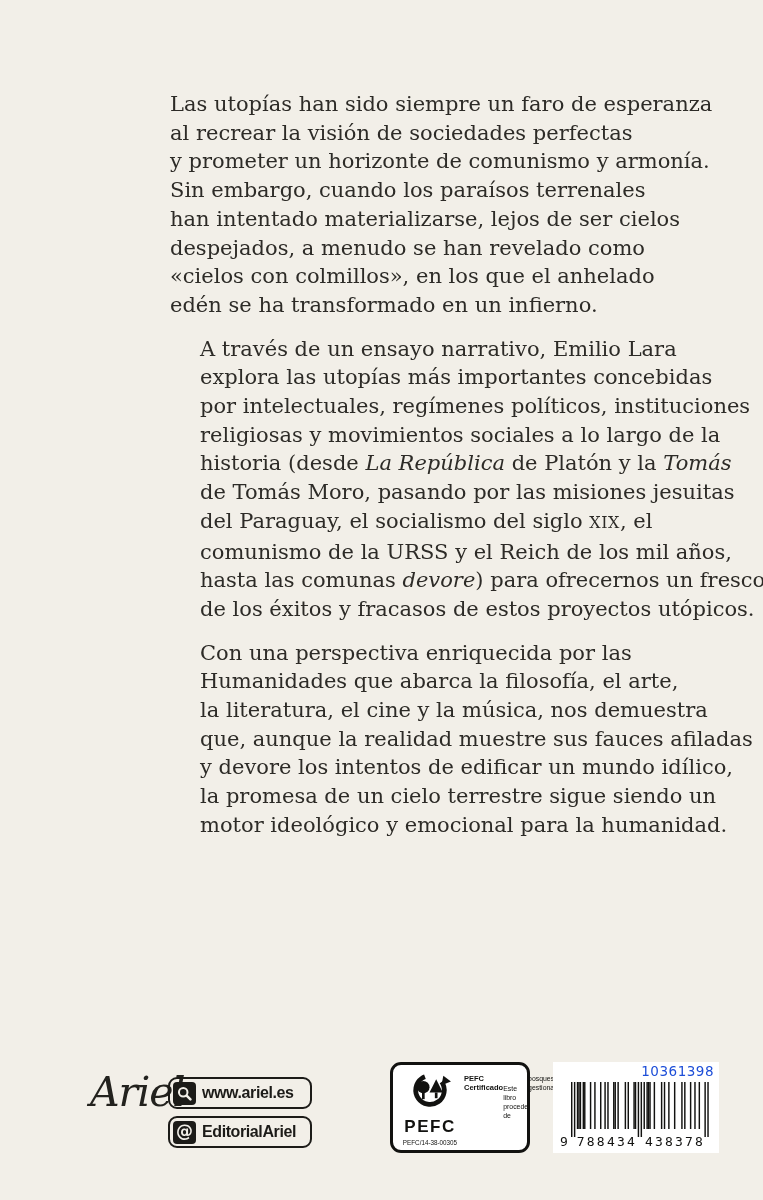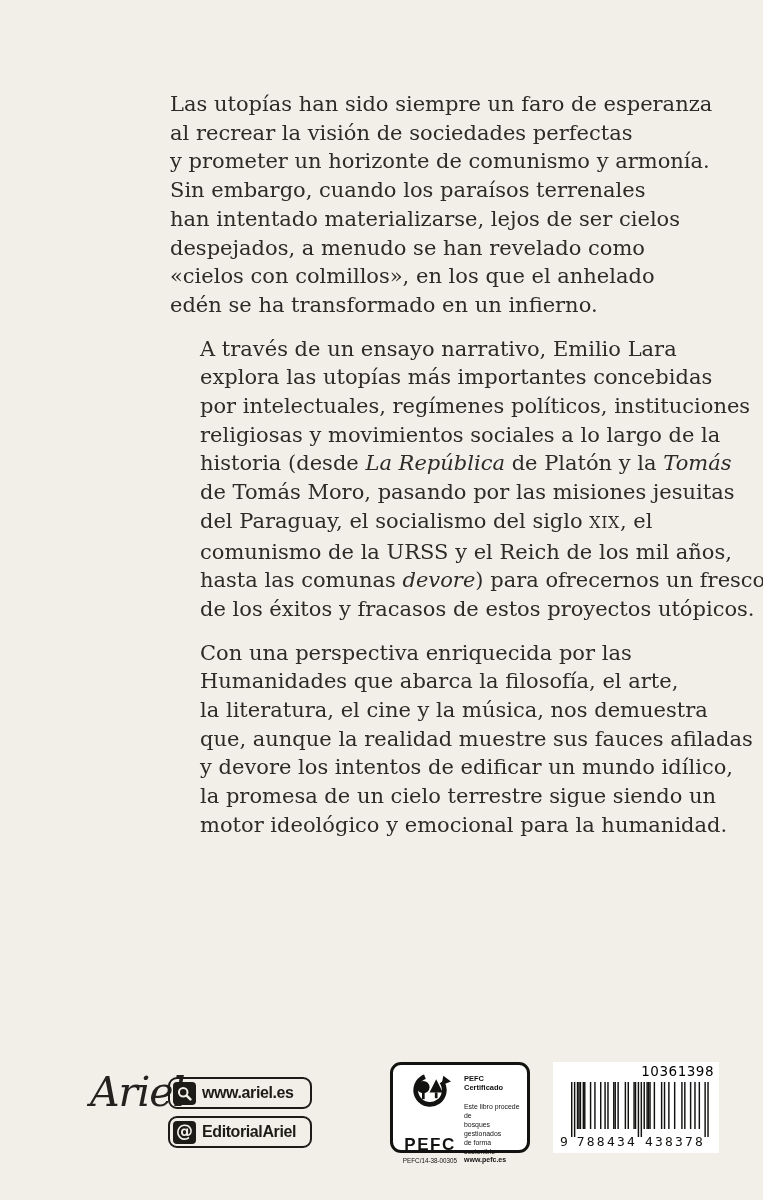--- a/index.html
+++ b/index.html
@@ -96,7 +96,7 @@
   .pefc-code { font-size: 6.3px; margin-top: 2px; white-space: nowrap; }
   .pefc-right {
     flex: 1;
-    display: flex; flex-direction: column;
+    display: flex; flex-direction: row;
     padding: 4px 0 2px 2px;
   }
   .pefc-title { font-size: 7.5px; font-weight: 700; }

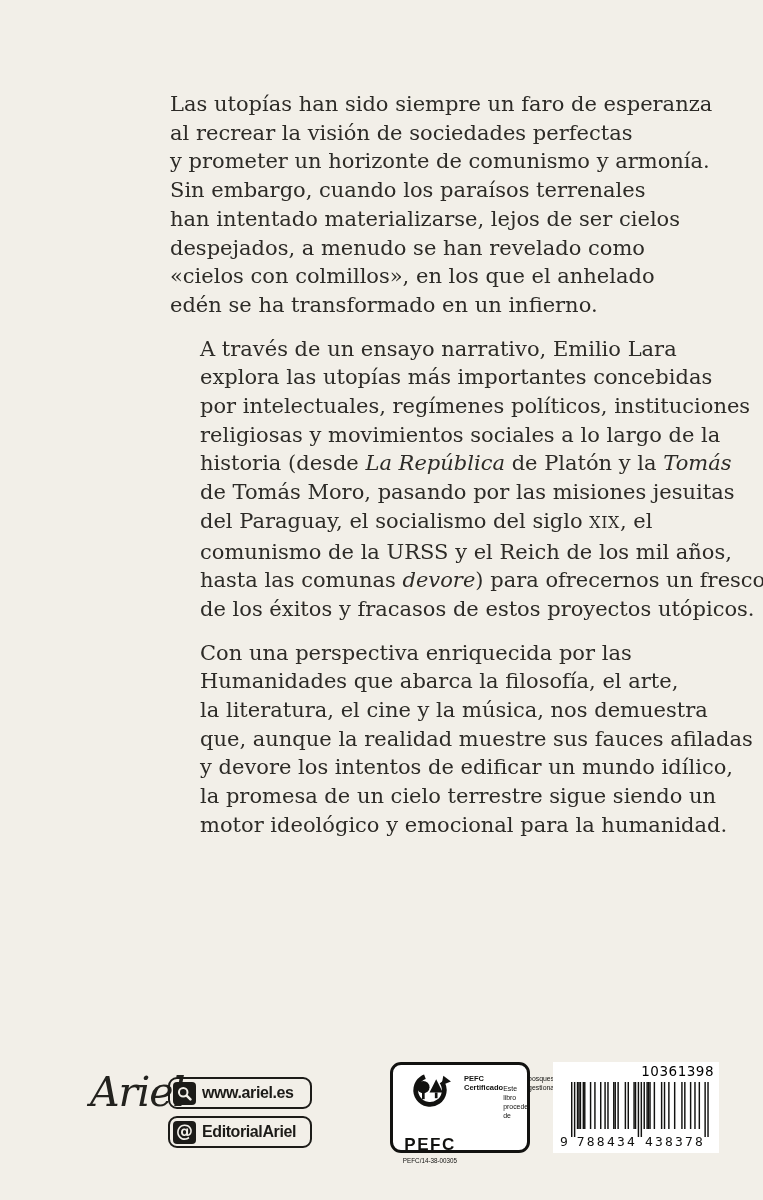--- a/index.html
+++ b/index.html
@@ -115,7 +115,7 @@
   .barcode-number {
     position: absolute; top: 1px; right: 5px;
     font-family: "DejaVu Sans", sans-serif;
-    font-size: 13.5px; color: #000000;
+    font-size: 13.5px; color: #1d4ed8;
     letter-spacing: 0.5px;
   }
   .barcode-svg { position: absolute; left: 4px; top: 18px; }

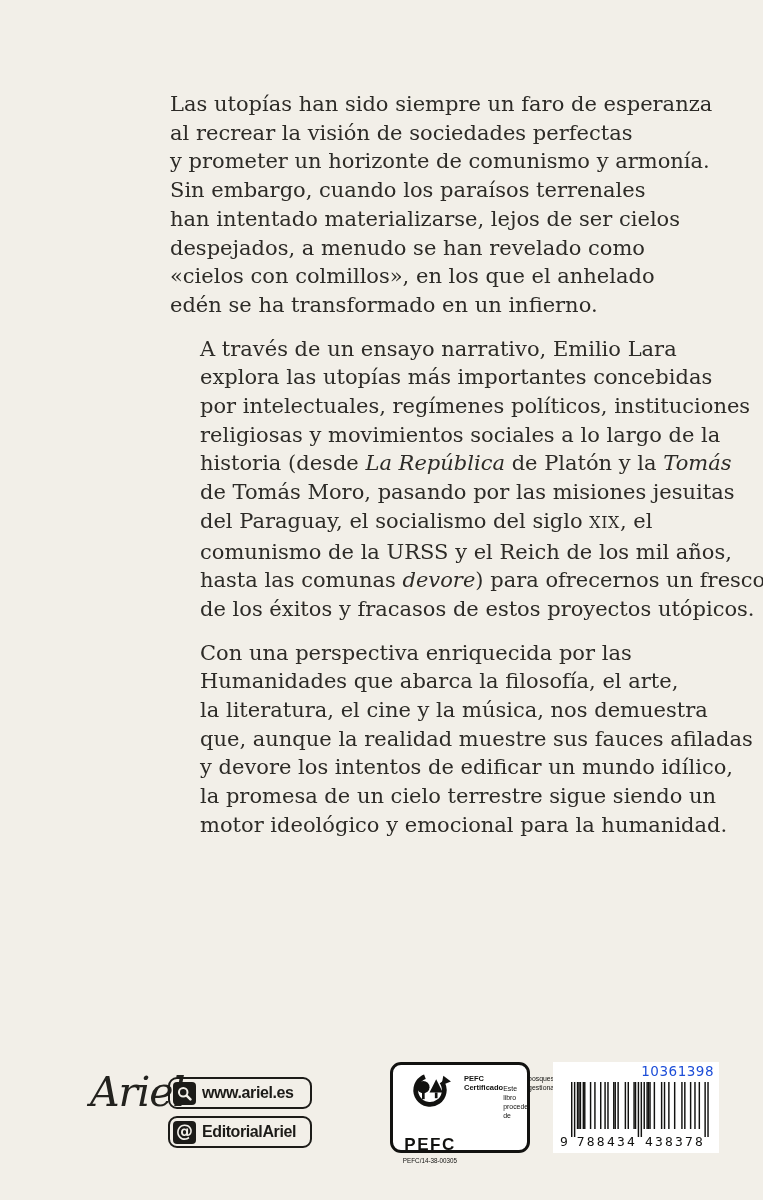--- a/index.html
+++ b/index.html
@@ -91,7 +91,7 @@
   }
   .pefc-wordmark {
     font-weight: 700; font-size: 17px; letter-spacing: 1.5px;
-    margin-top: 19px;
+    margin-top: 1px;
   }
   .pefc-code { font-size: 6.3px; margin-top: 2px; white-space: nowrap; }
   .pefc-right {

